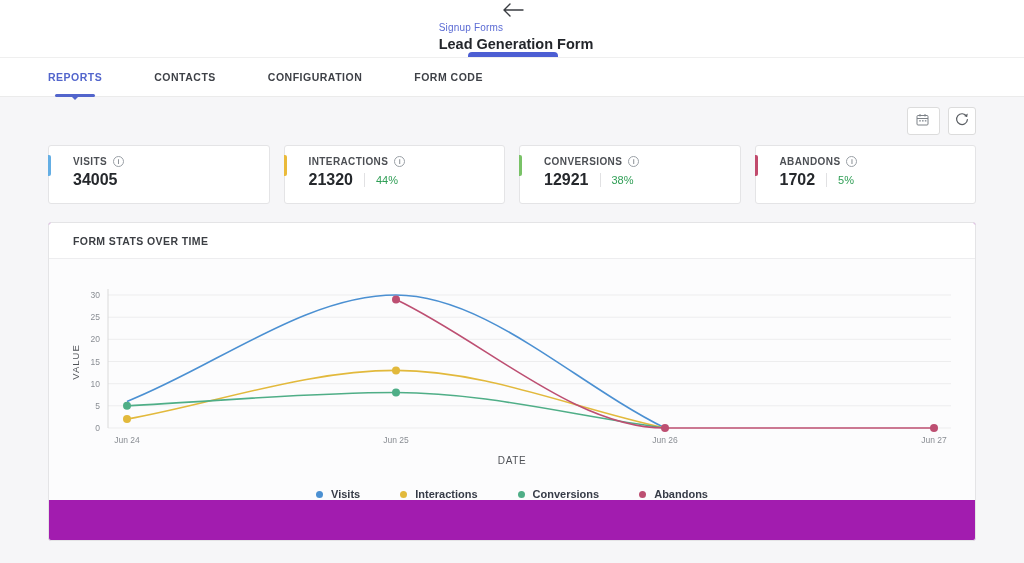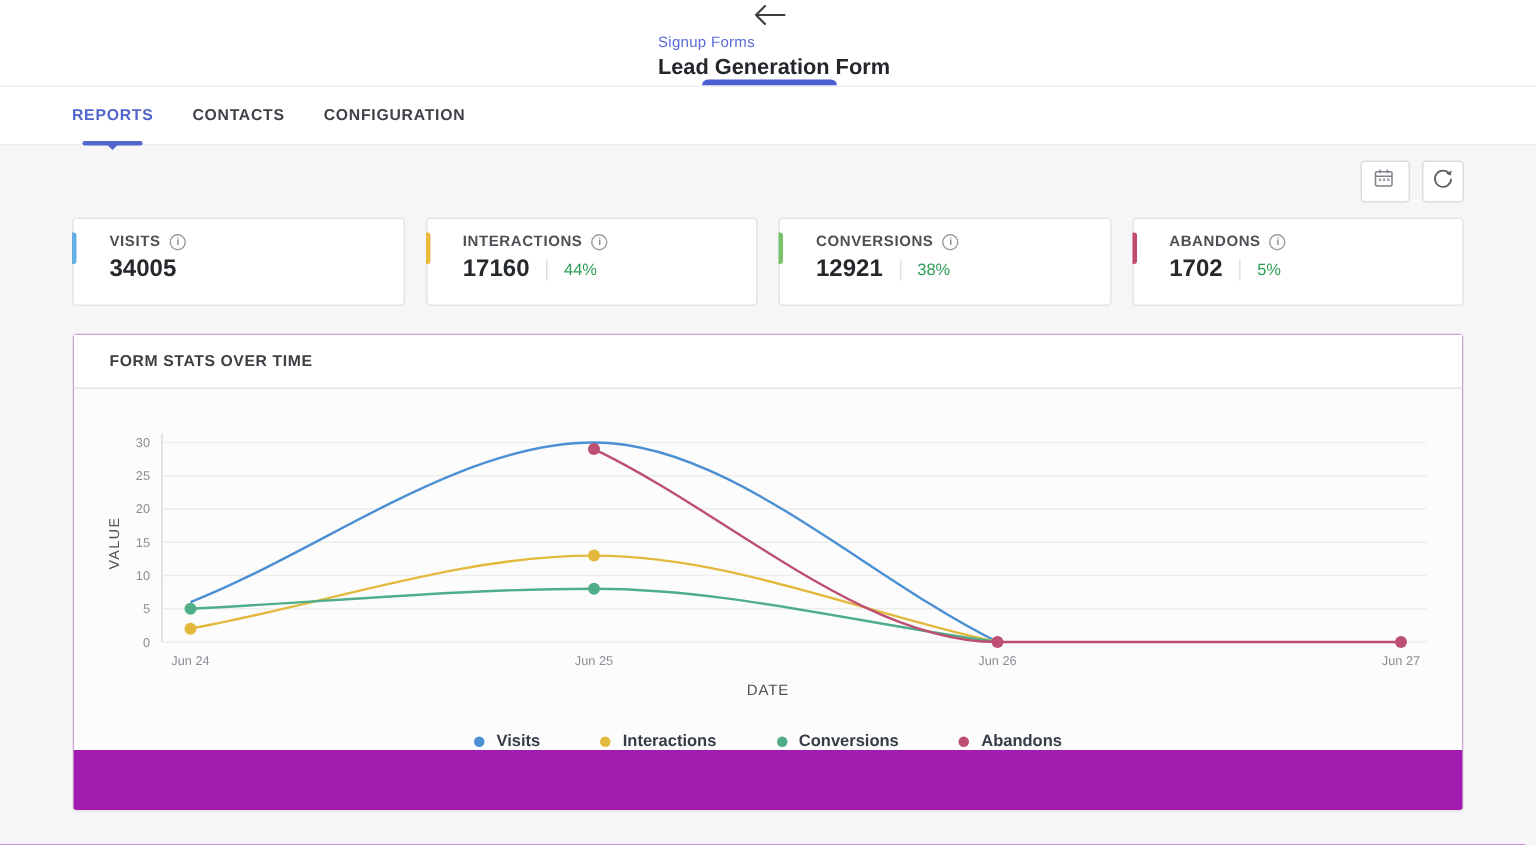--- a/index.html
+++ b/index.html
@@ -33,7 +33,7 @@
   
   .tabs {
     height:40px; background:#fff; border-top:1px solid #efefef; border-bottom:1px solid #ebebeb;
-    display:flex; align-items:center; padding-left:48px; gap:26px; position:relative;
+    display:flex; align-items:center; padding-left:48px; gap:52px; position:relative;
   }
   .tab {
     font-size:10.5px; font-weight:700; letter-spacing:.5px; color:#3e4147;

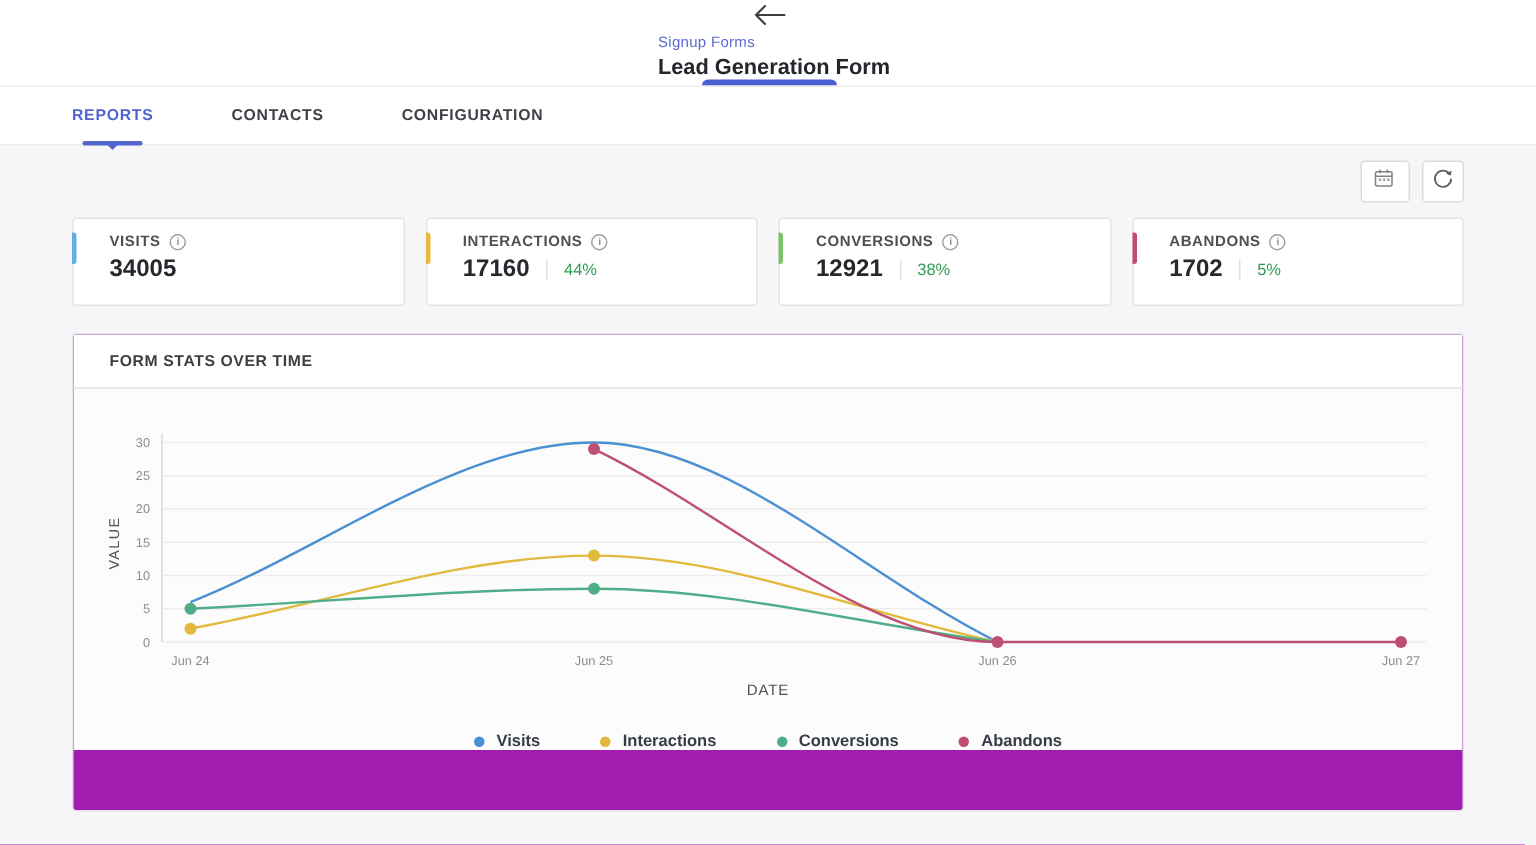--- a/index.html
+++ b/index.html
@@ -132,6 +132,7 @@
   <div class="tab active">REPORTS</div>
   <div class="tab">CONTACTS</div>
   <div class="tab">CONFIGURATION</div>
+  <div class="tab">FORM CODE</div>
 </div>
 
 <div class="content">

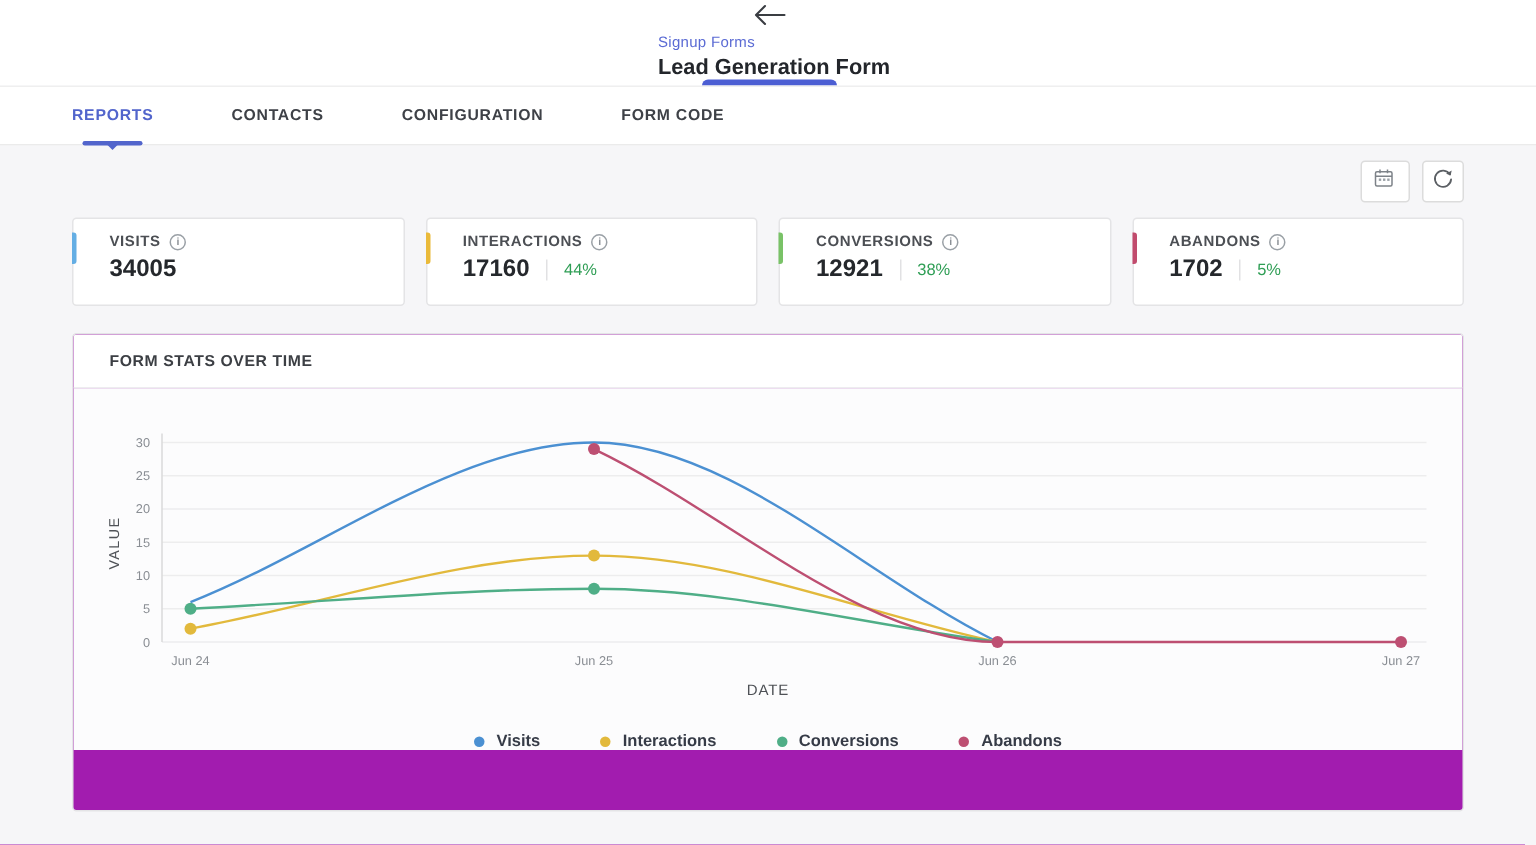--- a/index.html
+++ b/index.html
@@ -181,7 +181,7 @@
         <i class="info-icon">i</i>
       </div>
       <div class="stat-value-row">
-        <span class="stat-value">17160</span>
+        <span class="stat-value">21320</span>
         <span class="stat-sep"></span>
         <span class="stat-percent">44%</span>
       </div>

